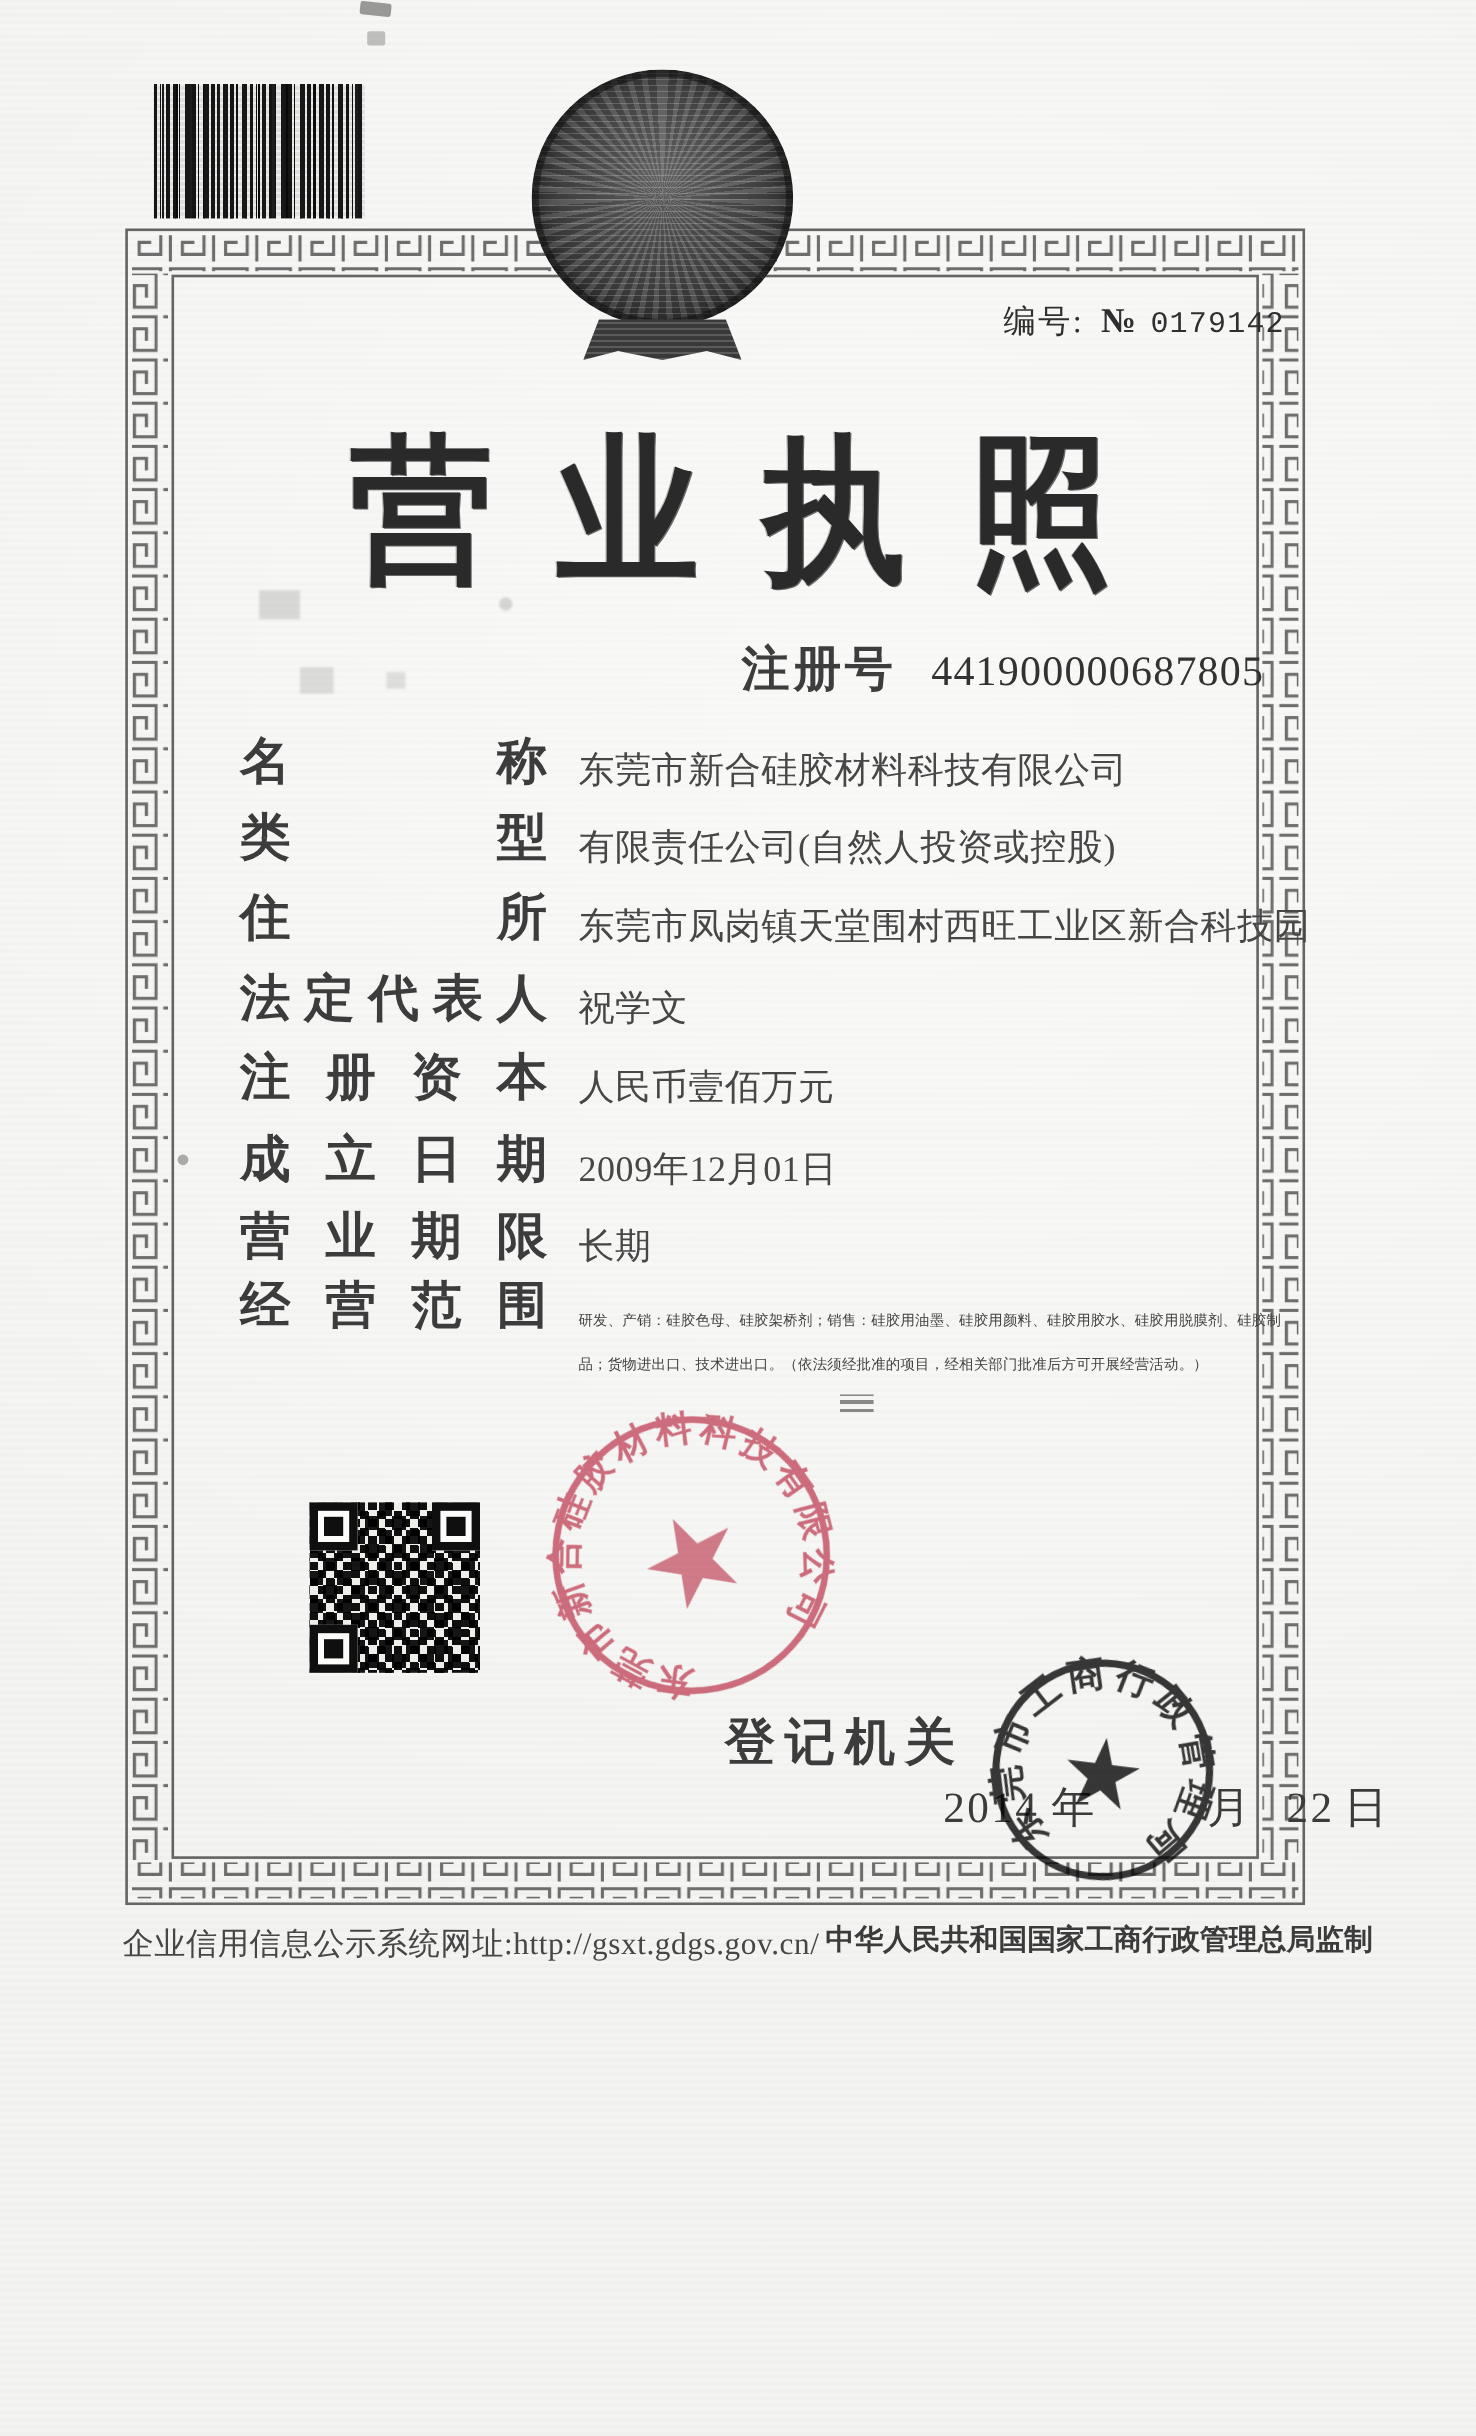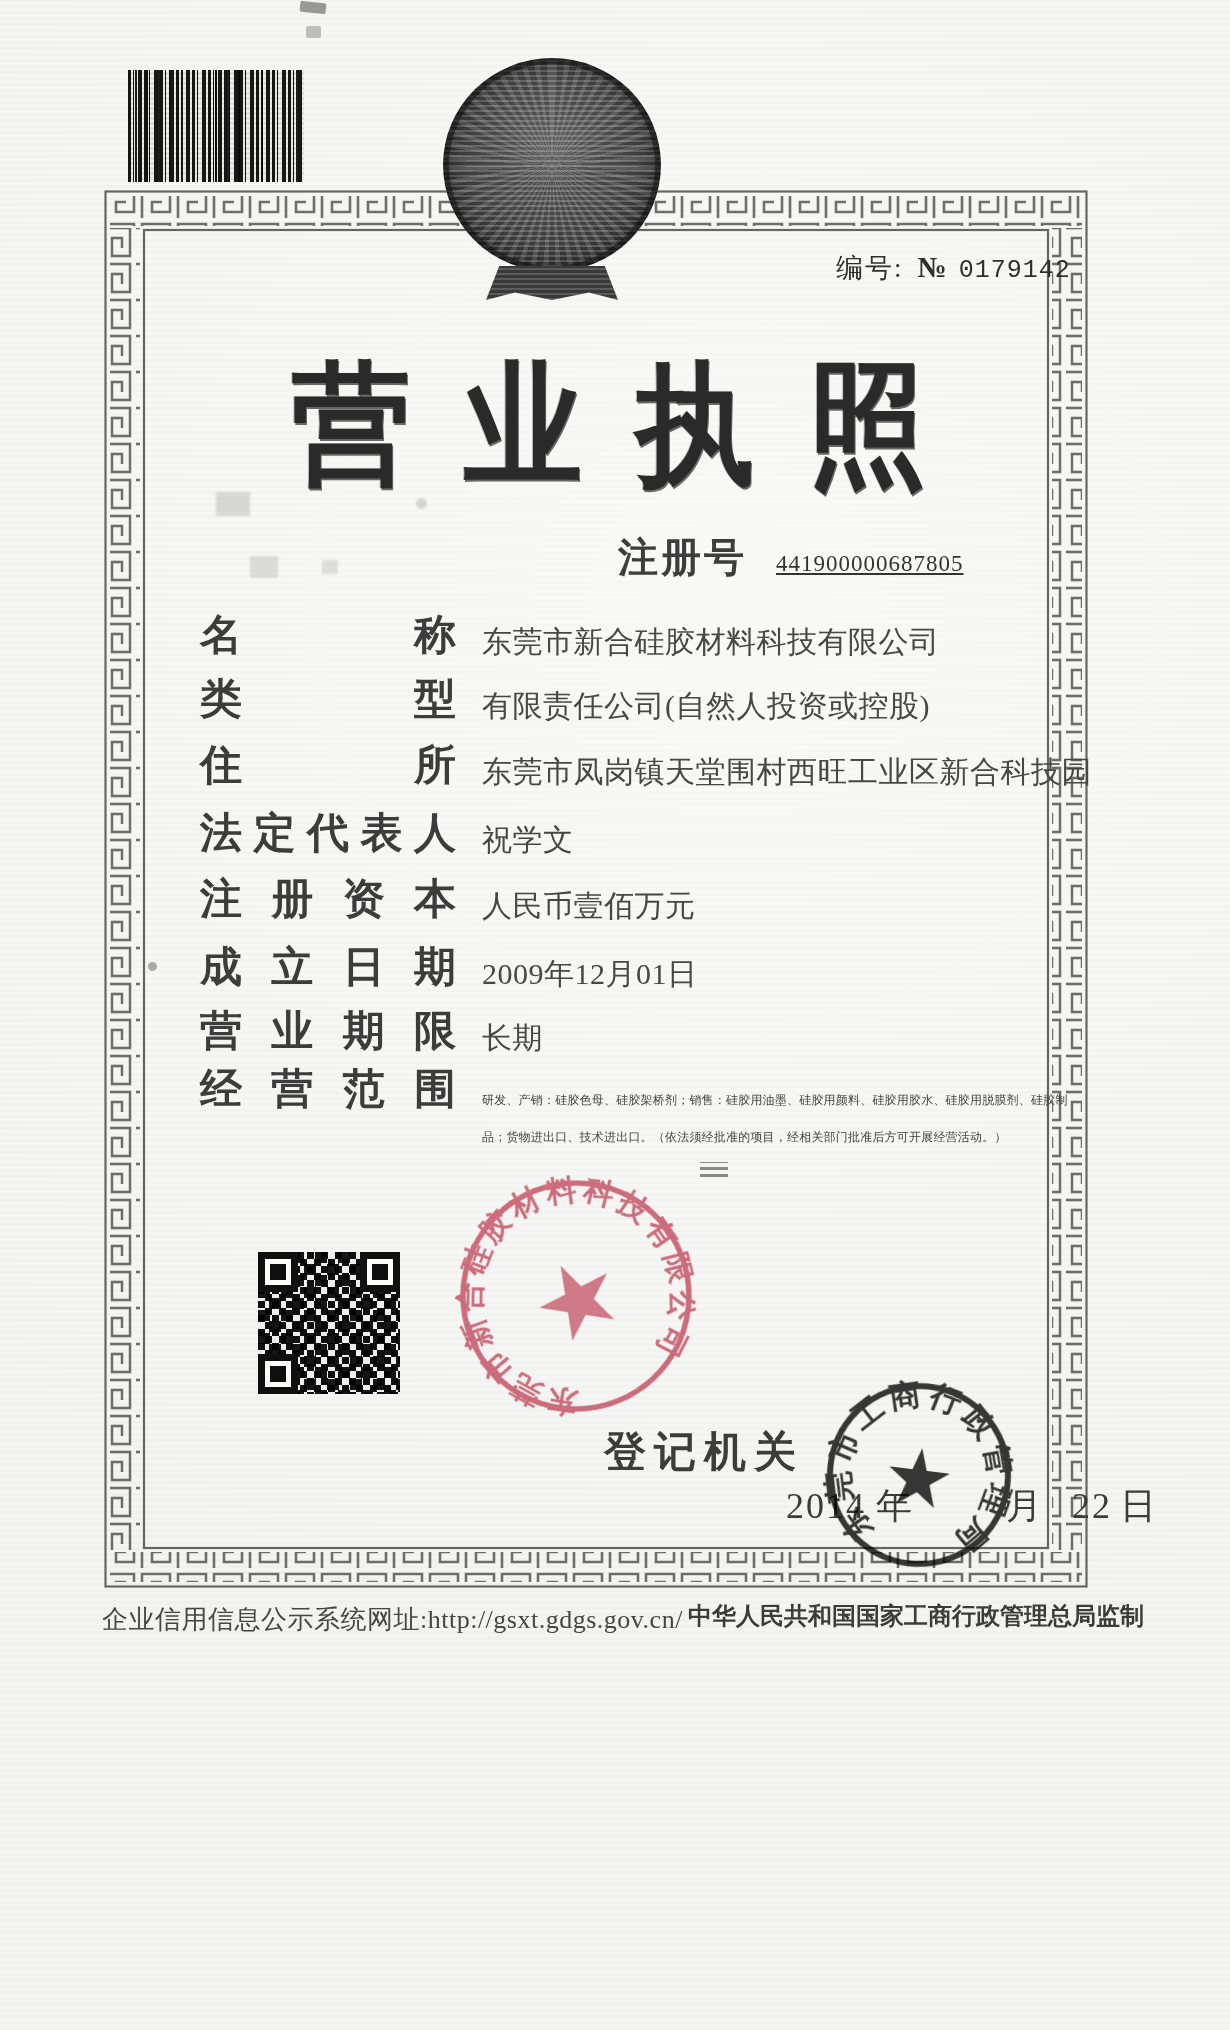--- a/index.html
+++ b/index.html
@@ -56,7 +56,7 @@
   
   .regno{position:absolute;left:618px;top:530px;z-index:4;display:flex;align-items:baseline;white-space:nowrap;}
   .regno-label{display:flex;justify-content:space-between;width:126px;font-size:40px;font-weight:600;color:#3d3d3d;}
-  .regno-num{margin-left:32px;font-size:23px;letter-spacing:1px;color:#333;text-decoration:underline;}
+  .regno-num{margin-left:32px;font-size:35px;letter-spacing:1px;color:#333;}
   
   .row{position:absolute;left:200px;width:880px;display:flex;z-index:4;}
   .row-label{

